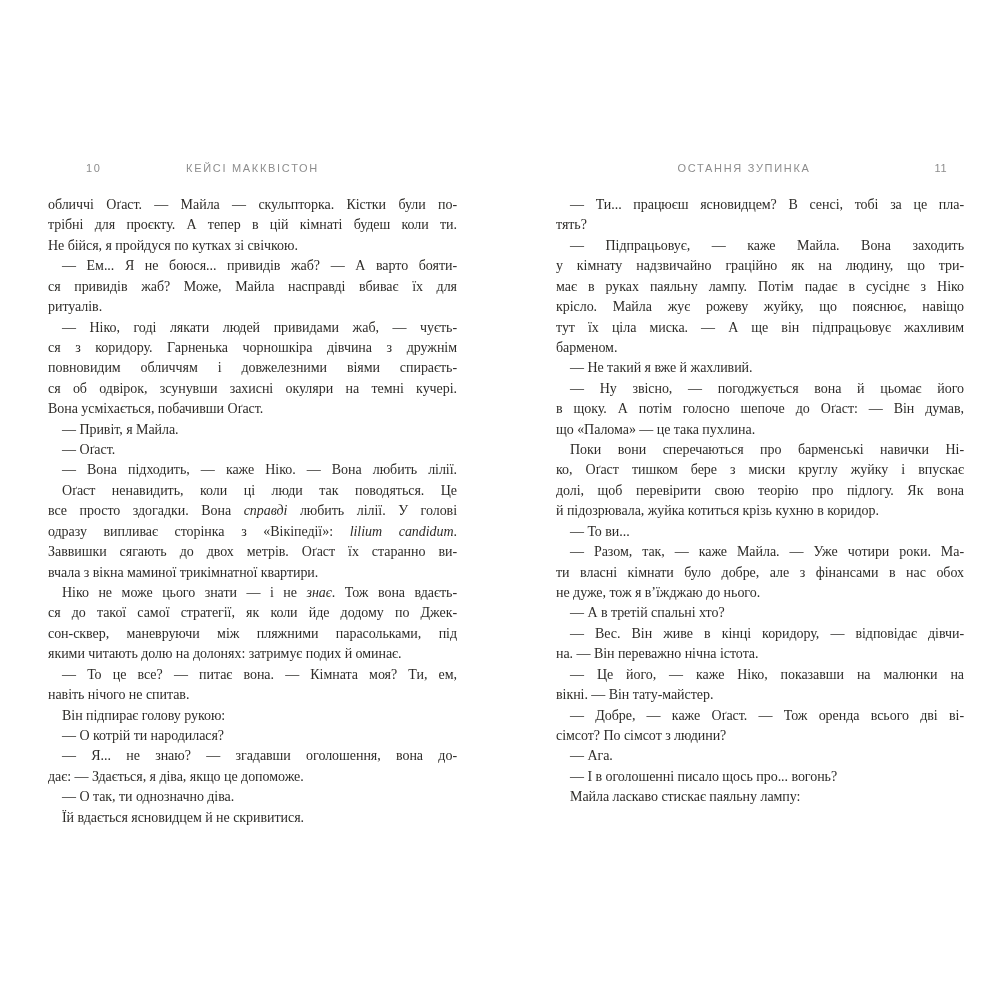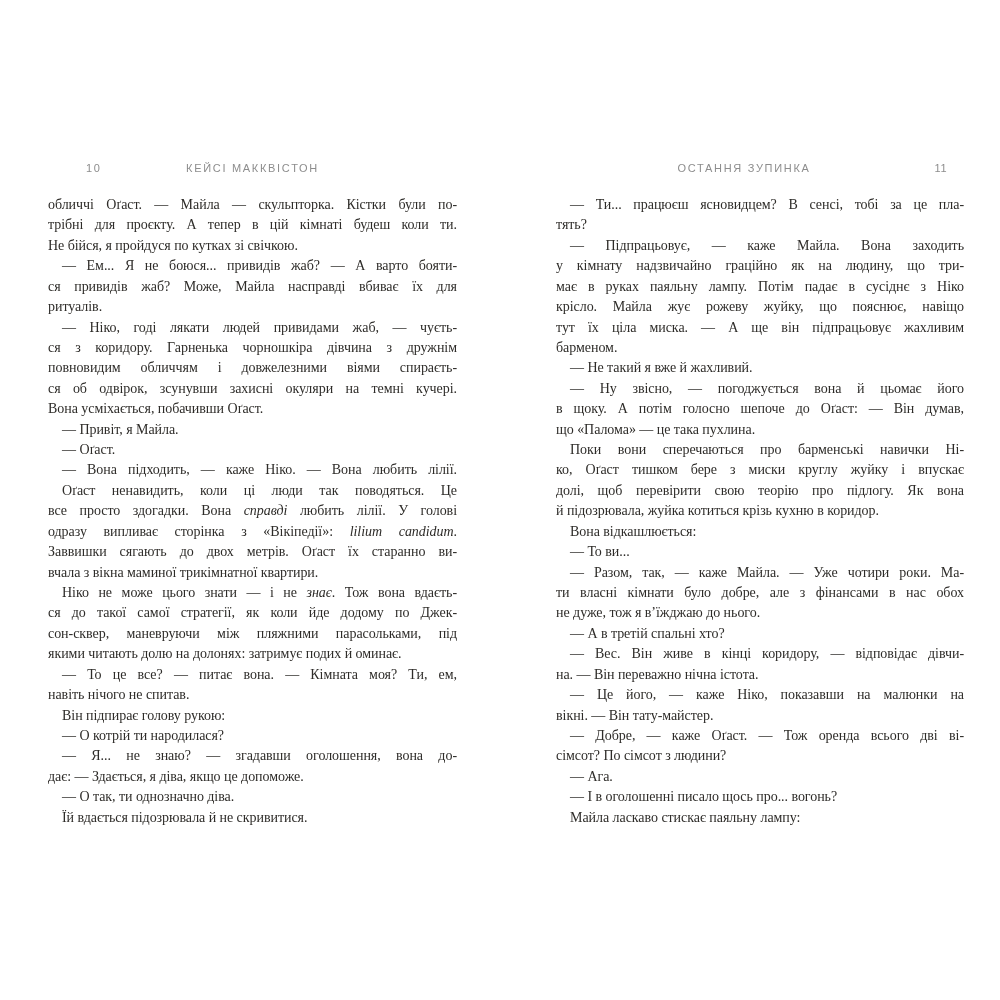--- a/index.html
+++ b/index.html
@@ -118,7 +118,6 @@
     <div class="line just">ко, Оґаст тишком бере з миски круглу жуйку і впускає</div>
     <div class="line just">долі, щоб перевірити свою теорію про підлогу. Як вона</div>
     <div class="line">й підозрювала, жуйка котиться крізь кухню в коридор.</div>
-    <div class="line ind">Вона відкашлюється:</div>
     <div class="line ind">— То ви...</div>
     <div class="line ind just">— Разом, так, — каже Майла. — Уже чотири роки. Ма-</div>
     <div class="line just">ти власні кімнати було добре, але з фінансами в нас обох</div>

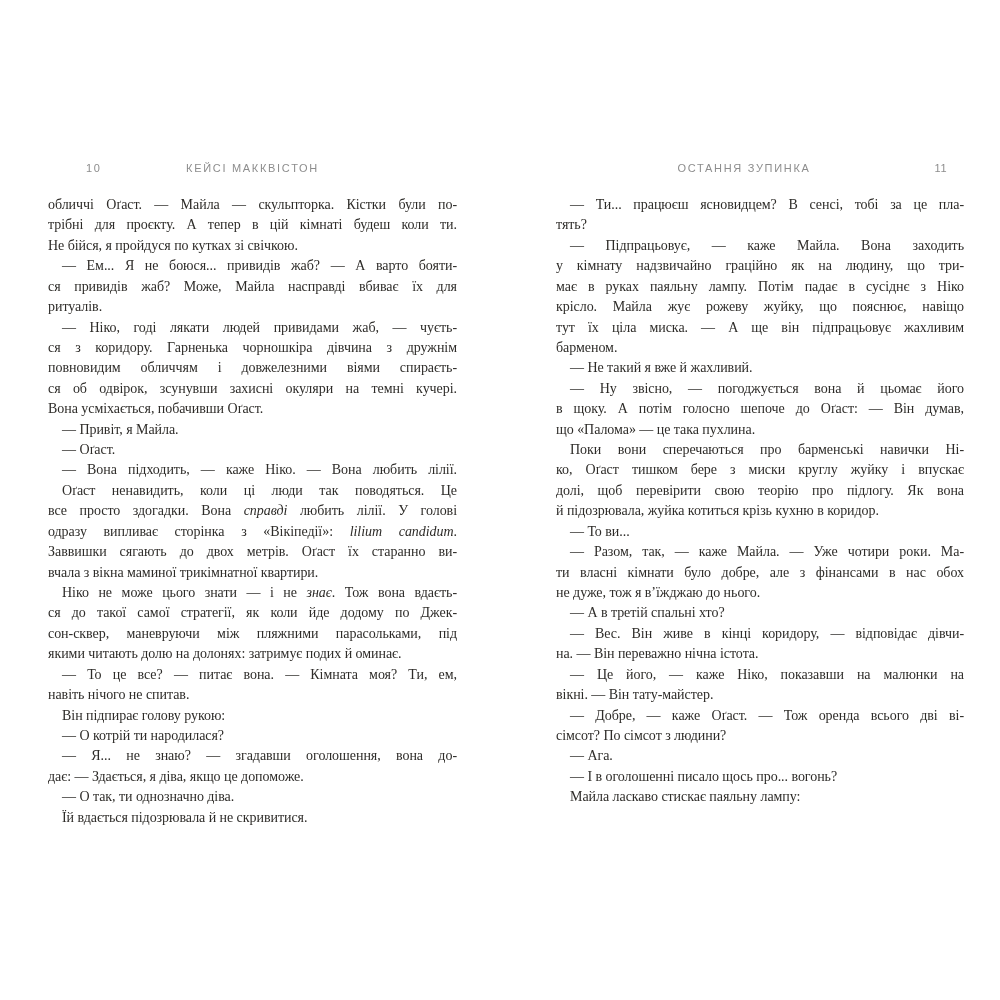--- a/index.html
+++ b/index.html
@@ -98,7 +98,7 @@
     <div class="line ind just">— Я... не знаю? — згадавши оголошення, вона до-</div>
     <div class="line">дає: — Здається, я діва, якщо це допоможе.</div>
     <div class="line ind">— О так, ти однозначно діва.</div>
-    <div class="line ind">Їй вдається підозрювала й не скривитися.</div>
+    <div class="line ind">Їй вдається ясновидцем й не скривитися.</div>
   </div>
 
 <div class="col col-right">

